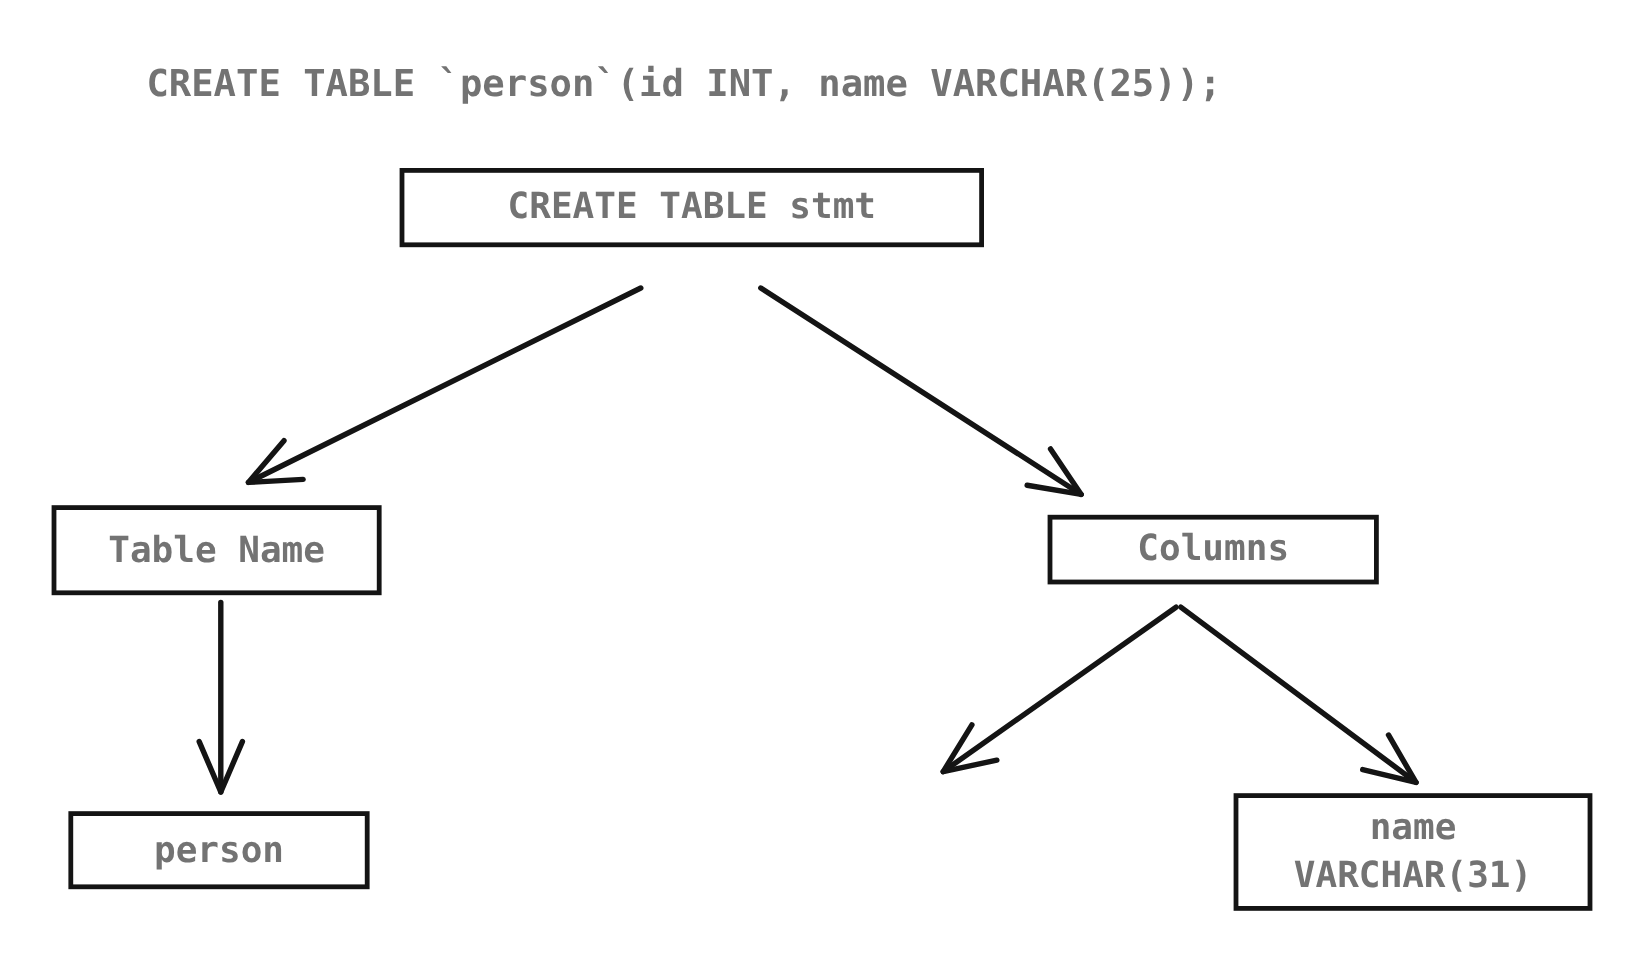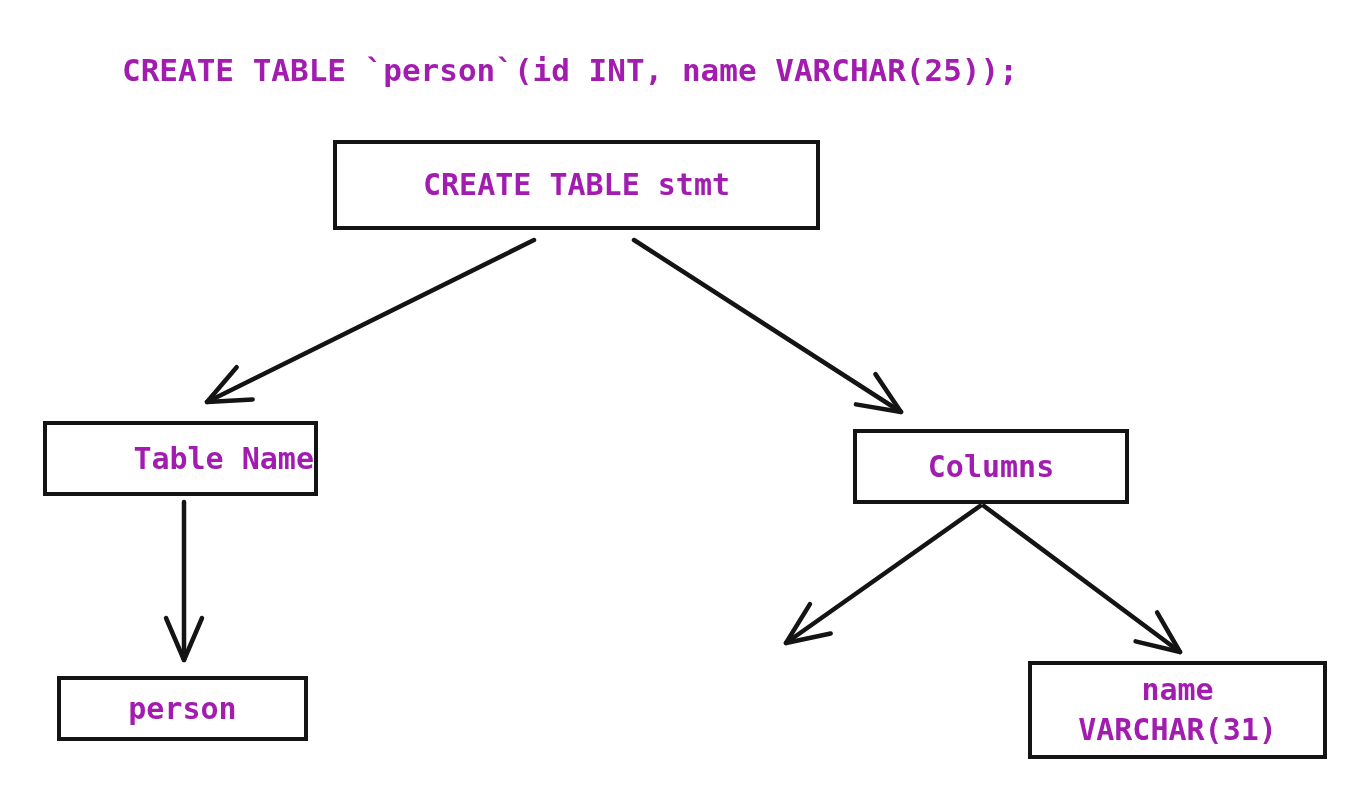--- a/index.html
+++ b/index.html
@@ -13,7 +13,7 @@
     height: 804px;
     background: #ffffff;
     font-family: "DejaVu Sans Mono", "Liberation Mono", monospace;
-    color: #a21caf;
+    color: #737373;
     overflow: hidden;
   }
   .stmt {

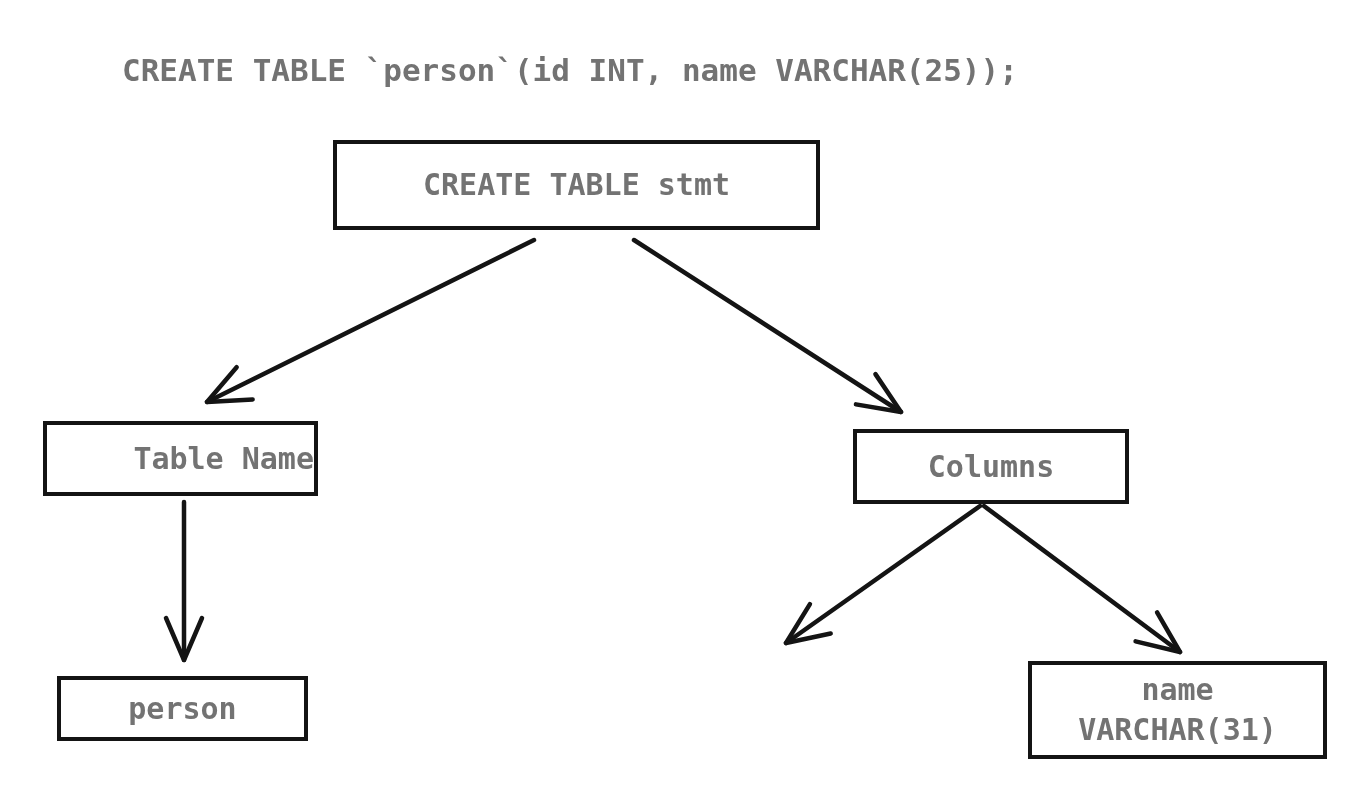--- a/index.html
+++ b/index.html
@@ -52,7 +52,7 @@
     line-height: 40px;
     white-space: pre;
   }
-  .node-root       { left: 333px; top: 140px; width: 487px; height: 90px; }
+  .node-root       { left: 333px; top: 140px; width: 487px; height: 66px; }
   .node-table-name { left:  43px; top: 421px; width: 275px; height: 75px; align-items: flex-end; }
   .node-person     { left:  57px; top: 676px; width: 251px; height: 65px; }
   .node-columns    { left: 853px; top: 429px; width: 276px; height: 75px; }

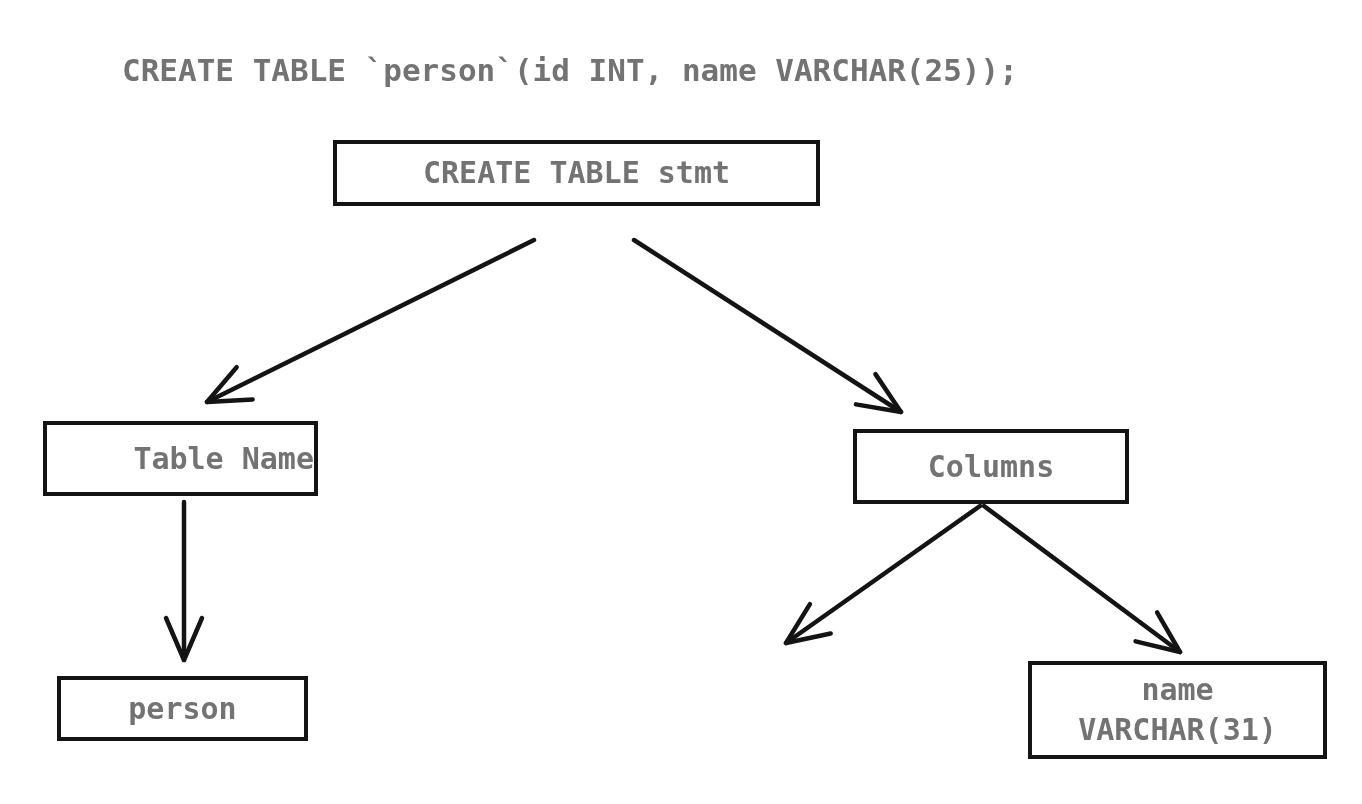--- a/index.html
+++ b/index.html
@@ -53,7 +53,7 @@
     white-space: pre;
   }
   .node-root       { left: 333px; top: 140px; width: 487px; height: 66px; }
-  .node-table-name { left:  43px; top: 421px; width: 275px; height: 75px; align-items: flex-end; }
+  .node-table-name { left:  43px; top: 421px; width: 275px; height: 75px; }
   .node-person     { left:  57px; top: 676px; width: 251px; height: 65px; }
   .node-columns    { left: 853px; top: 429px; width: 276px; height: 75px; }
   .node-id         { left: 637px; top: 667px; width: 251px; height: 100px; }

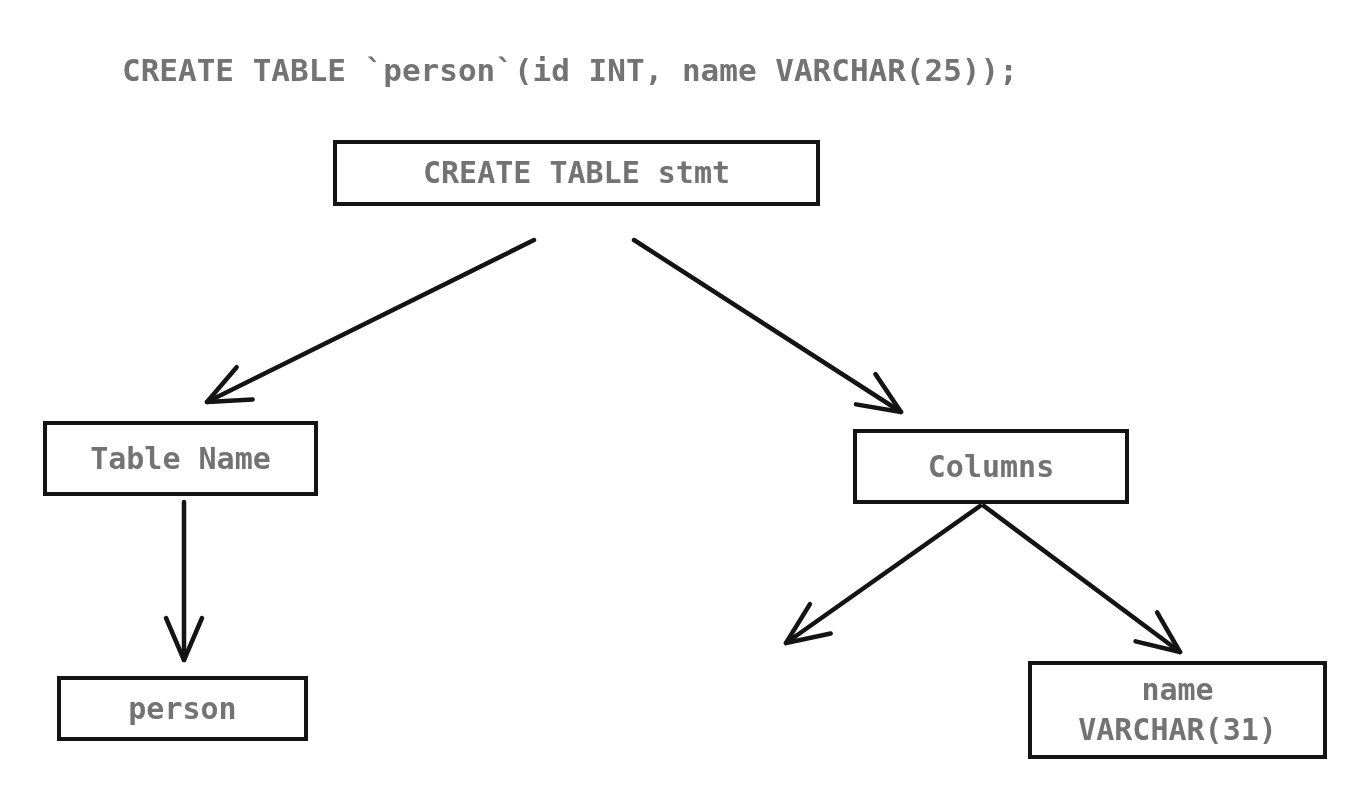--- a/index.html
+++ b/index.html
@@ -55,7 +55,7 @@
   .node-root       { left: 333px; top: 140px; width: 487px; height: 66px; }
   .node-table-name { left:  43px; top: 421px; width: 275px; height: 75px; }
   .node-person     { left:  57px; top: 676px; width: 251px; height: 65px; }
-  .node-columns    { left: 853px; top: 429px; width: 276px; height: 75px; }
+  .node-columns    { left: 873px; top: 429px; width: 276px; height: 58px; }
   .node-id         { left: 637px; top: 667px; width: 251px; height: 100px; }
   .node-name       { left: 1028px; top: 661px; width: 299px; height: 98px; justify-content: center; }
 </style>

